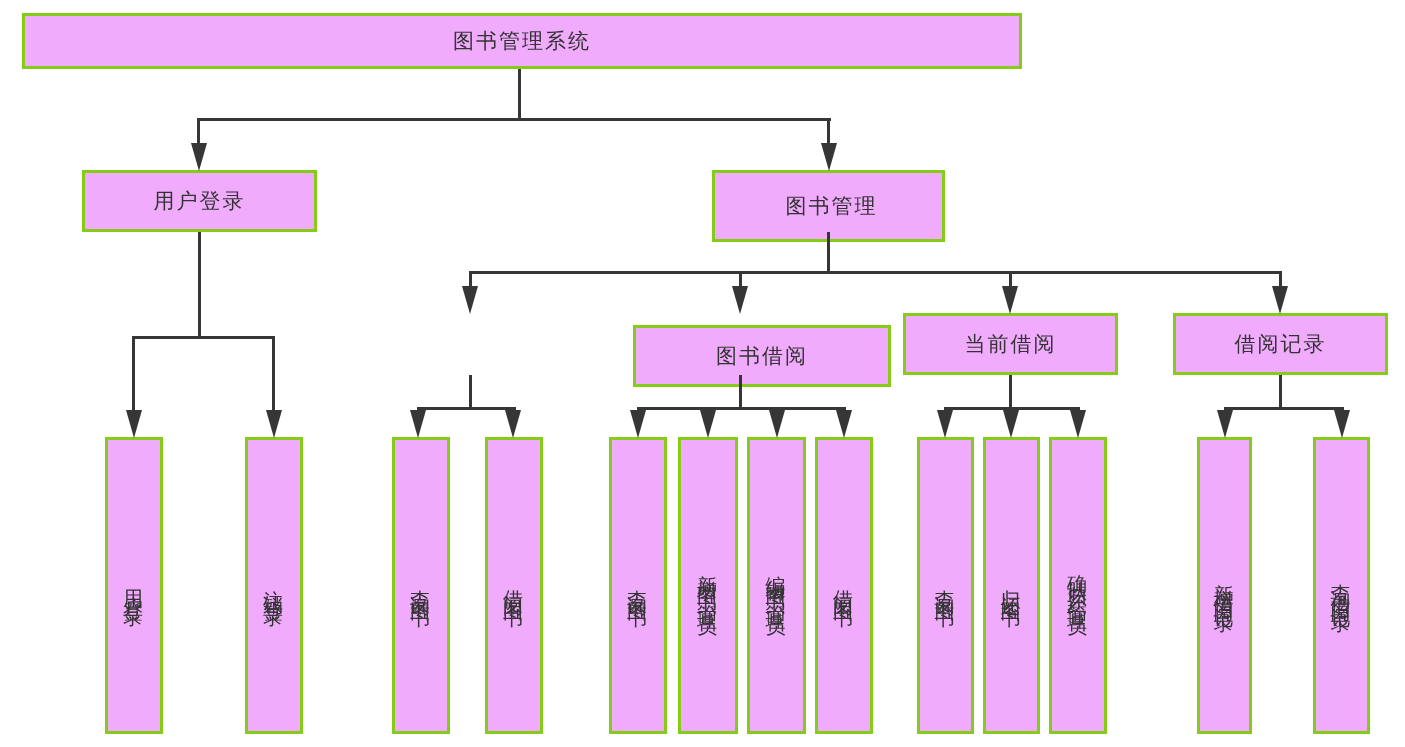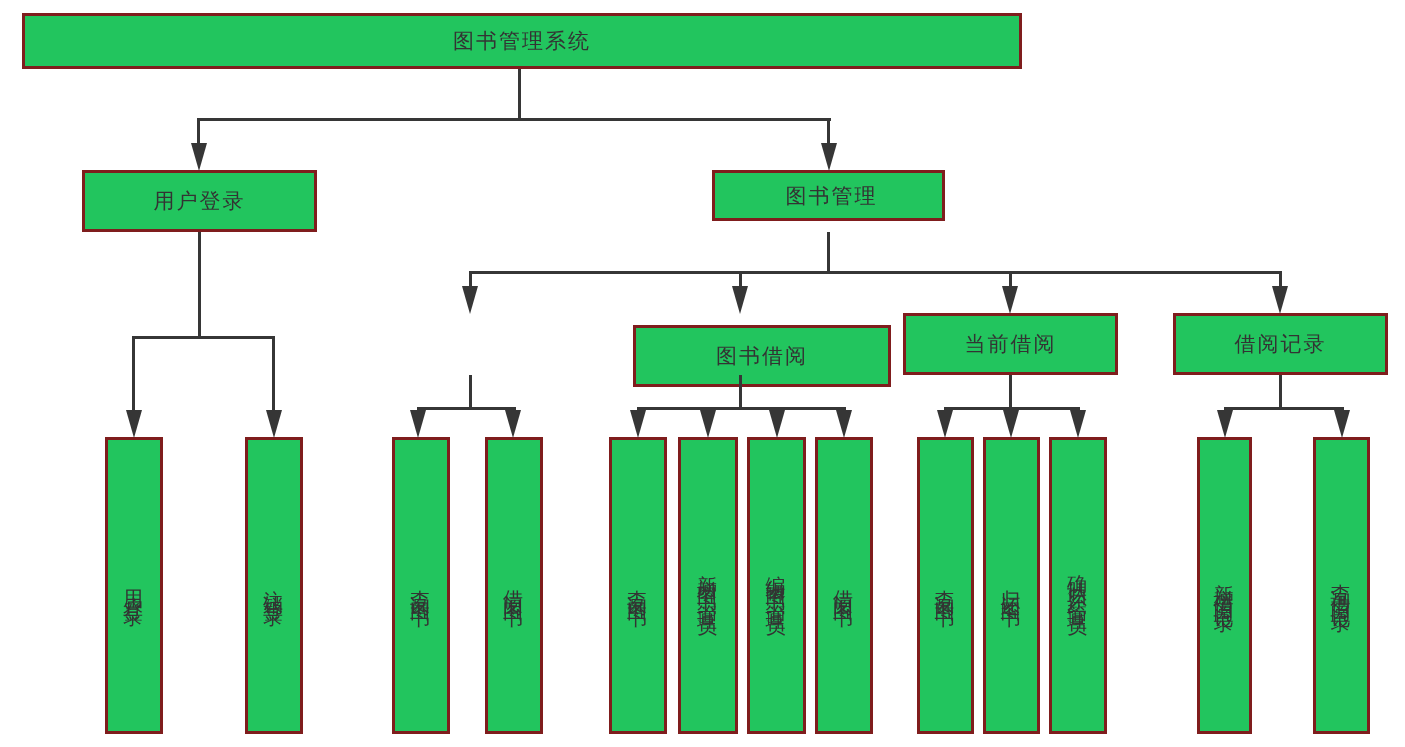--- a/index.html
+++ b/index.html
@@ -13,8 +13,8 @@
   .box{
     position:absolute;
     box-sizing:border-box;
-    border:3px solid #7f1d1d;
-    background:#22c55e;
+    border:3px solid #84cc16;
+    background:#f0abfc;
     display:flex;align-items:center;justify-content:center;
     color:#333333;
   }

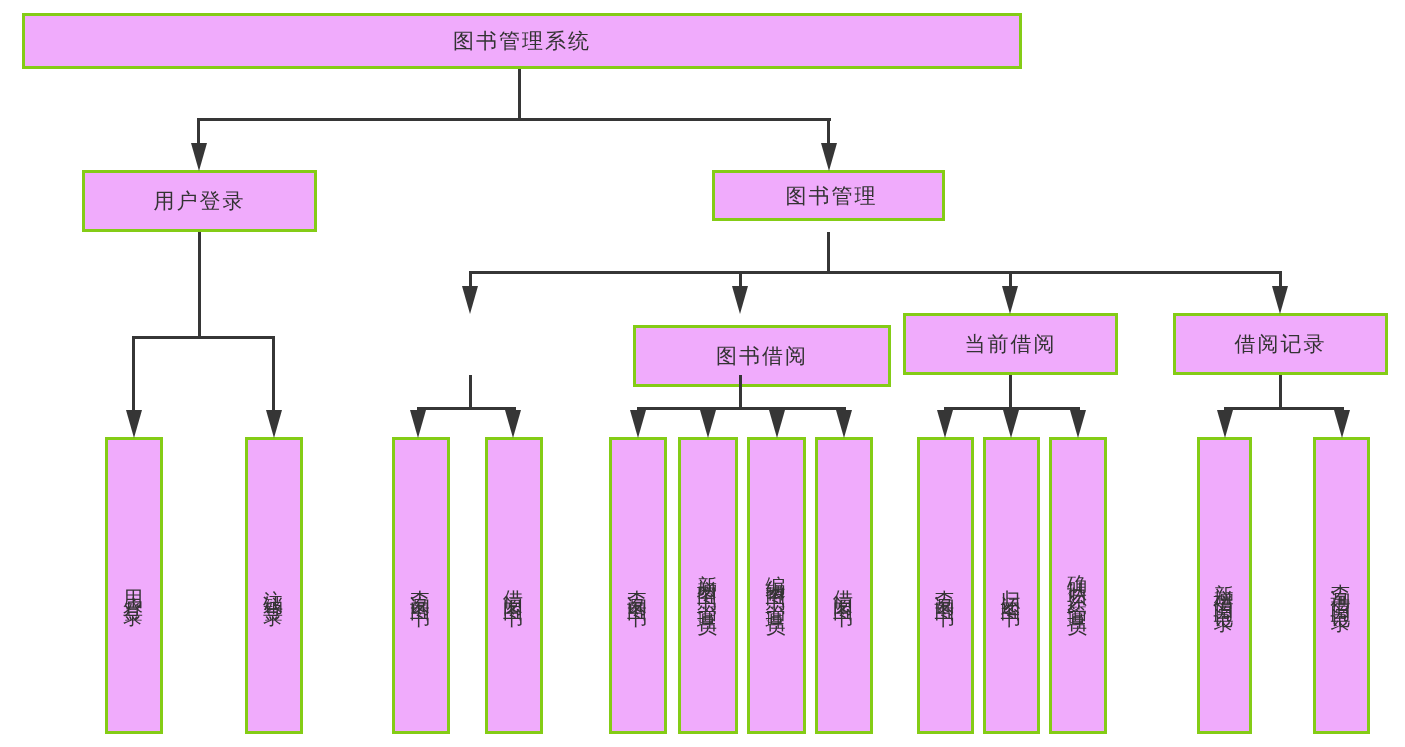--- a/index.html
+++ b/index.html
@@ -48,7 +48,7 @@
   <div class="box h-box" style="left:22px;top:13px;width:1000px;height:56px;">图书管理系统</div>
 
   <div class="box h-box" style="left:82px;top:170px;width:235px;height:62px;">用户登录</div>
-  <div class="box h-box" style="left:712px;top:170px;width:233px;height:51px;padding-left:6px;">图书管理</div>
+  <div class="box h-box" style="left:712px;top:170px;width:233px;height:72px;padding-left:6px;">图书管理</div>
 
   <div class="box h-box" style="left:633px;top:325px;width:258px;height:62px;">图书借阅</div>
   <div class="box h-box" style="left:1173px;top:313px;width:215px;height:62px;">借阅记录</div>

